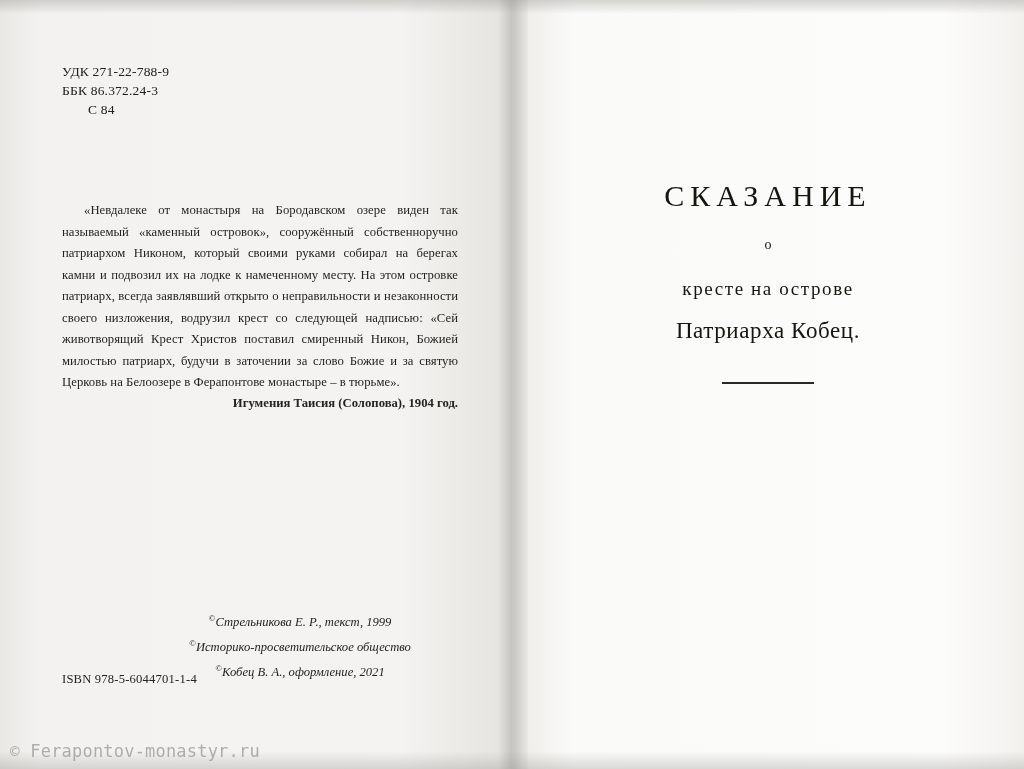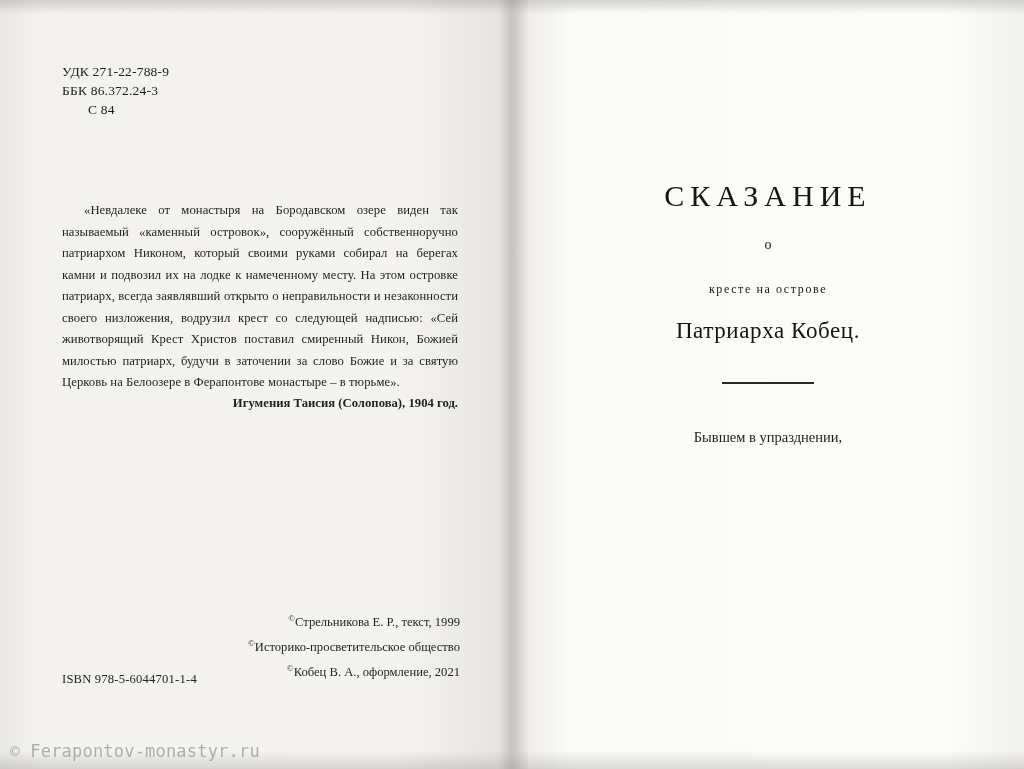--- a/index.html
+++ b/index.html
@@ -164,7 +164,7 @@
   }
   .title-sub1 {
     margin-top: 22px;
-    font-size: 12px;
+    font-size: 19px;
     letter-spacing: 1.6px;
     line-height: 26px;
   }

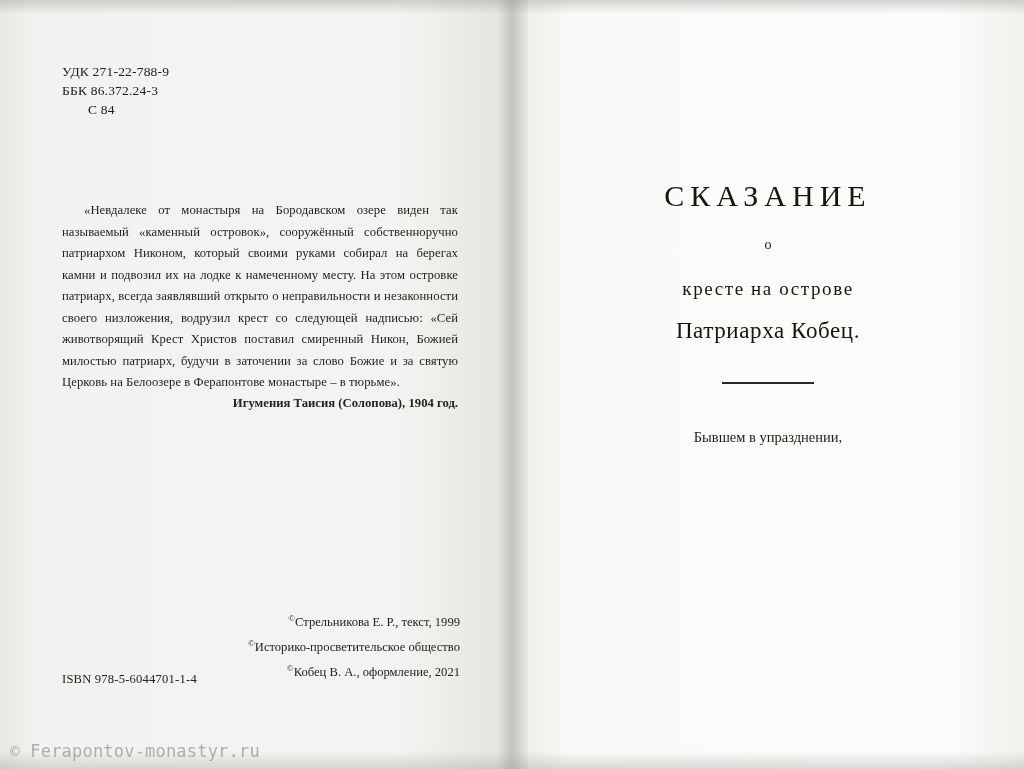--- a/index.html
+++ b/index.html
@@ -244,7 +244,6 @@
         <div class="title-sub2">Патриарха Кобец.</div>
         <div class="rule"></div>
         <div class="note">
-          <div>Бывшем в упразднении,</div>
         </div>
       </div>
     </div>

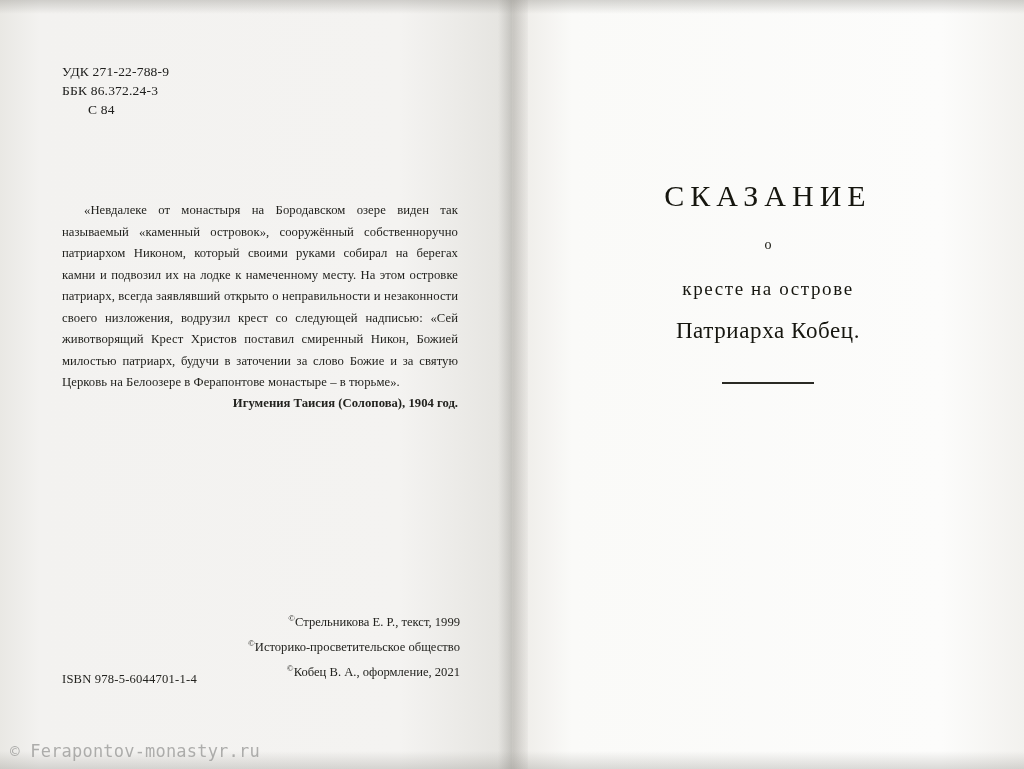--- a/index.html
+++ b/index.html
@@ -120,10 +120,11 @@
     top: 608px;
     left: 140px;
     width: 320px;
-    text-align: right;
+    text-align: center;
     font-size: 12.6px;
     line-height: 21px;
     color: #23231f;
+    font-style: italic;
   }
   .copyright .line { white-space: nowrap; }
   .cmark {

